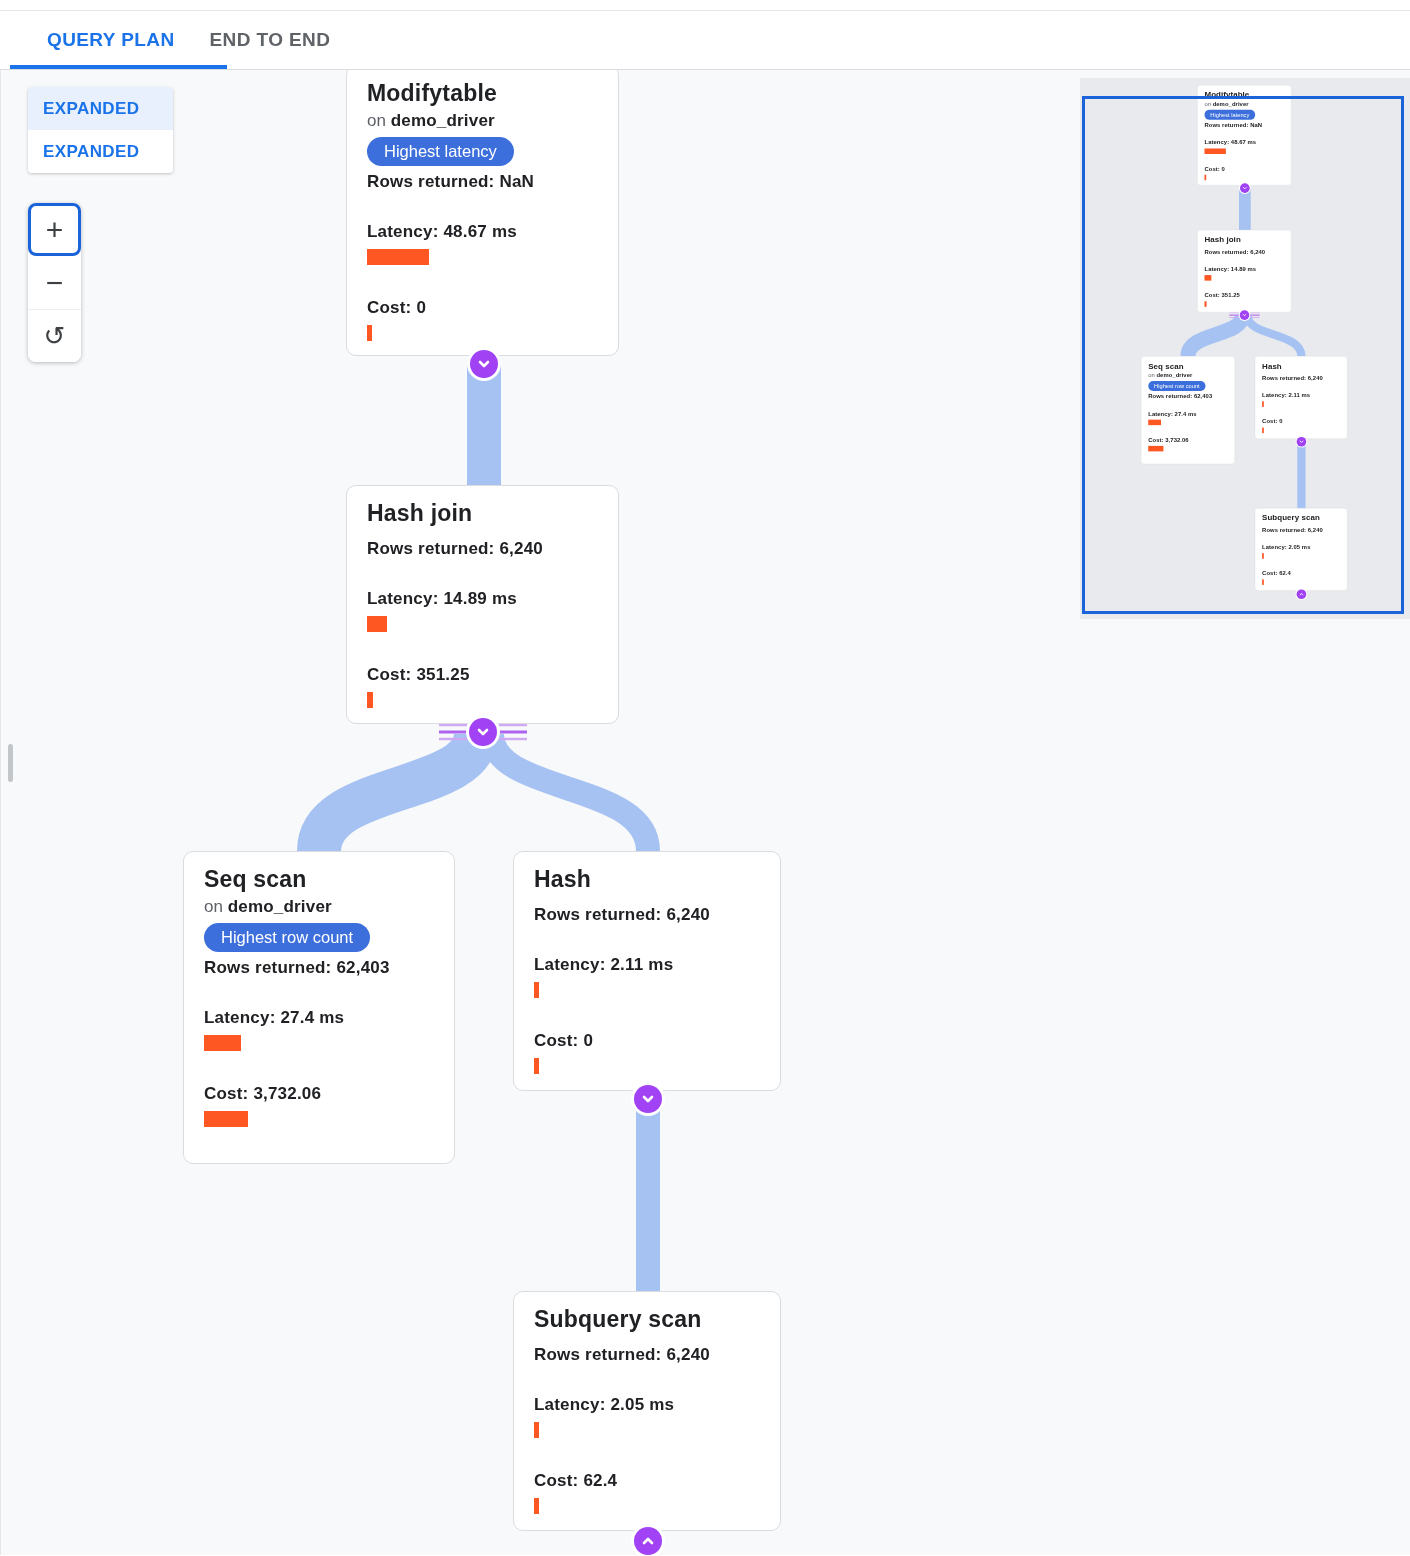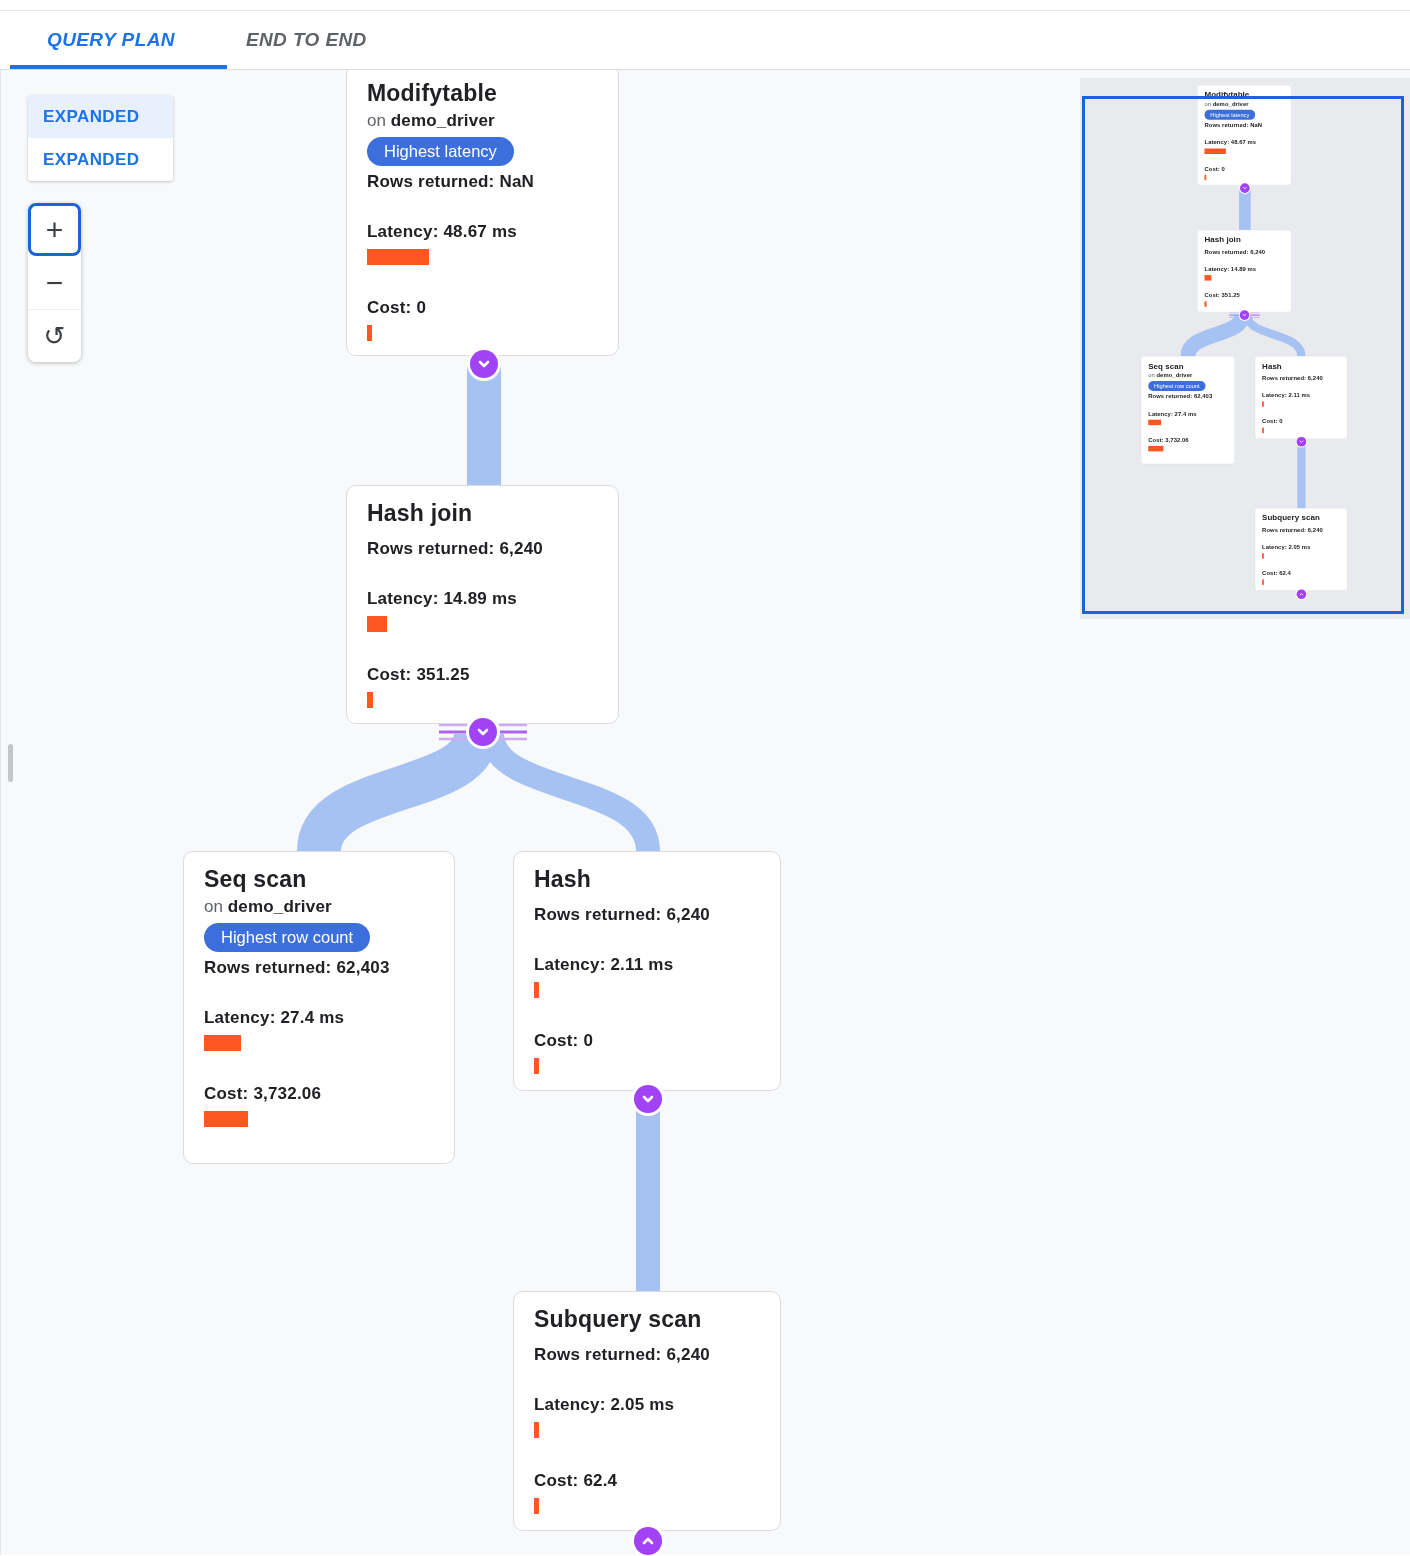--- a/index.html
+++ b/index.html
@@ -7,7 +7,7 @@
 
   .topbar { height:11px; background:#fff; border-bottom:1px solid #e4e6e8; }
   .tabbar { height:59px; background:#fff; border-bottom:1px solid #dadce0; position:relative; display:flex; align-items:center; }
-  .tab { font-size:19px; font-weight:700; letter-spacing:.4px; cursor:pointer;font-style:italic; }
+  .tab { font-size:19px; font-weight:700; letter-spacing:.4px; cursor:pointer; }
   .tab-active { color:#1a73e8; margin-left:47px; }
   .tab-inactive { color:#5f6368; margin-left:71px; }
   .tab-underline { position:absolute; left:10px; bottom:0; width:217px; height:4px; background:#1a73e8; }

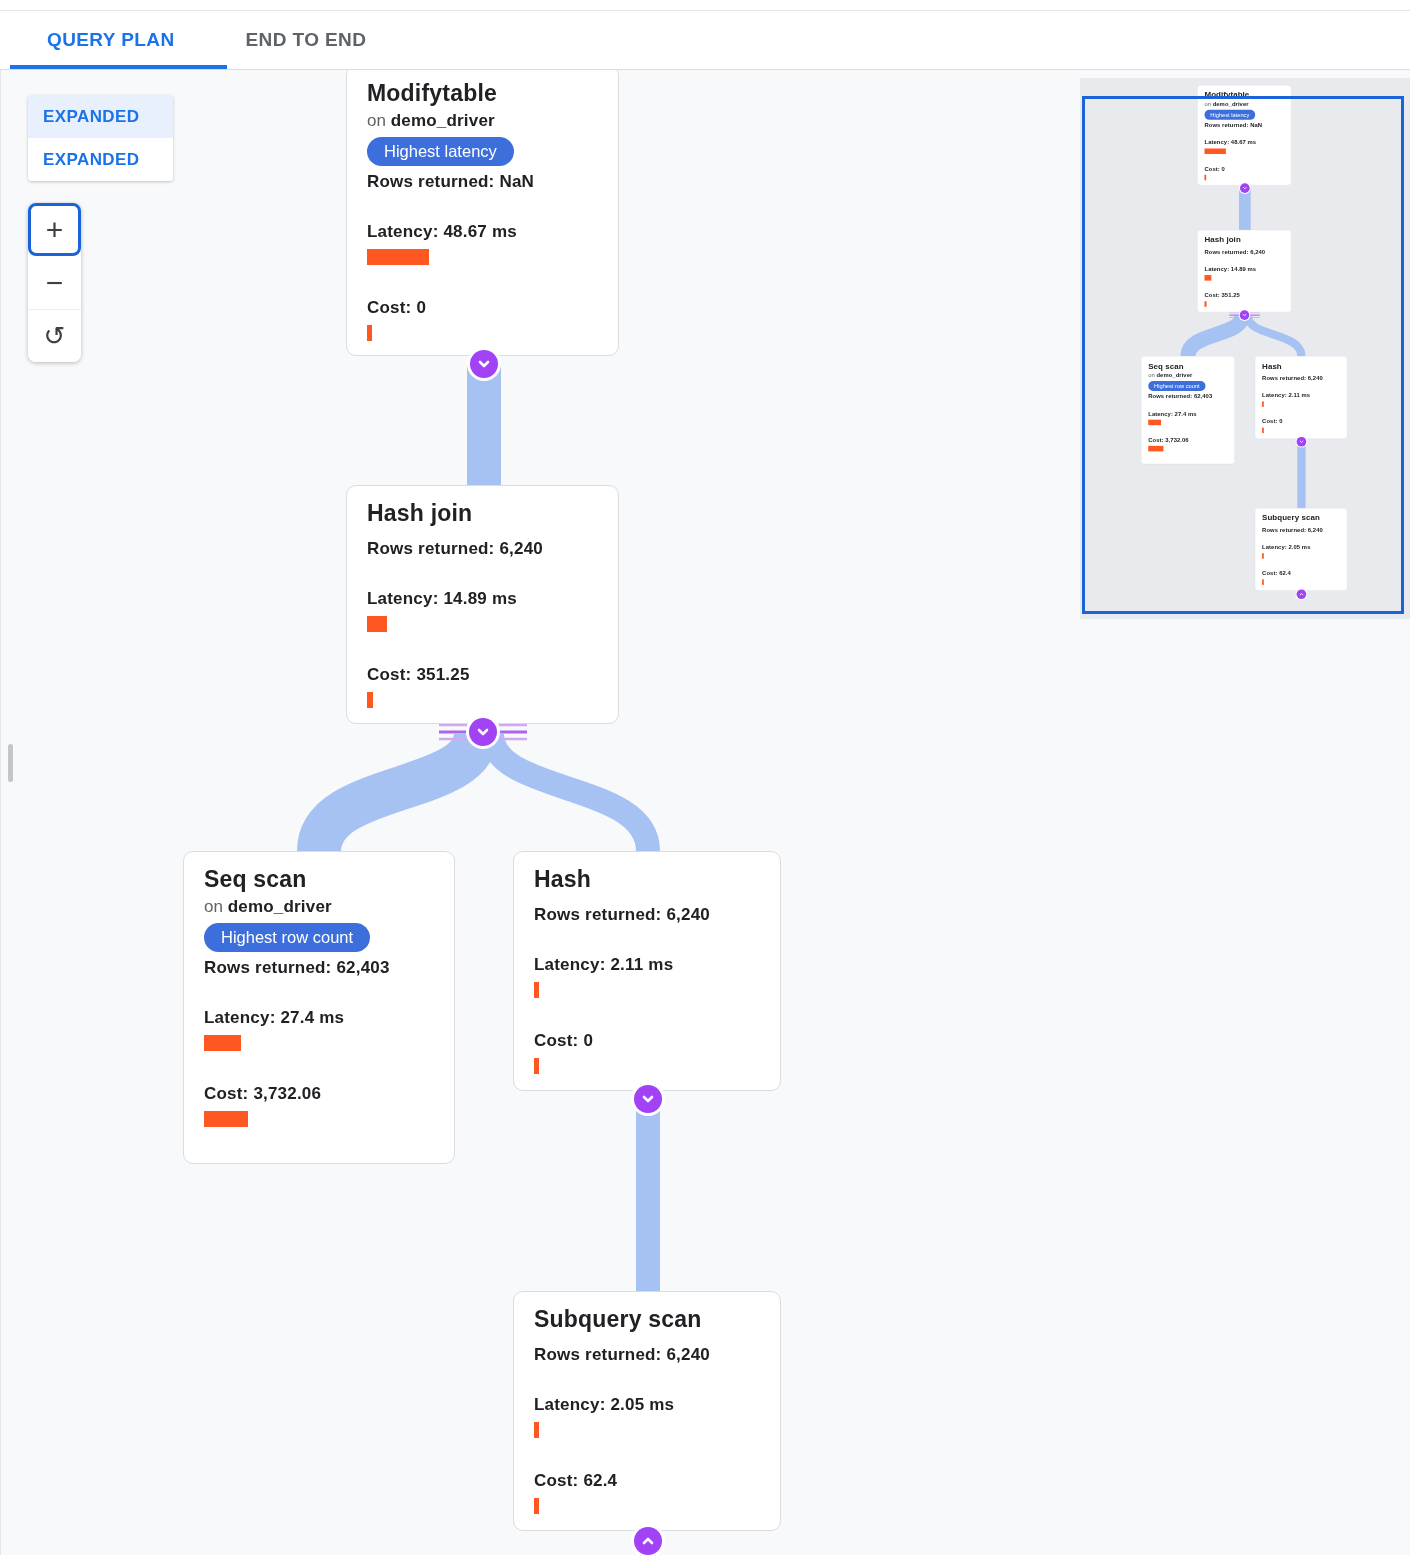--- a/index.html
+++ b/index.html
@@ -9,7 +9,7 @@
   .tabbar { height:59px; background:#fff; border-bottom:1px solid #dadce0; position:relative; display:flex; align-items:center; }
   .tab { font-size:19px; font-weight:700; letter-spacing:.4px; cursor:pointer; }
   .tab-active { color:#1a73e8; margin-left:47px; }
-  .tab-inactive { color:#5f6368; margin-left:71px; }
+  .tab-inactive { color:#5f6368; margin-left:35px; }
   .tab-underline { position:absolute; left:10px; bottom:0; width:217px; height:4px; background:#1a73e8; }
 
   .canvas { position:relative; width:1410px; height:1485px; background:#f8f9fa; border-left:1px solid #e4e6e8; overflow:hidden; }

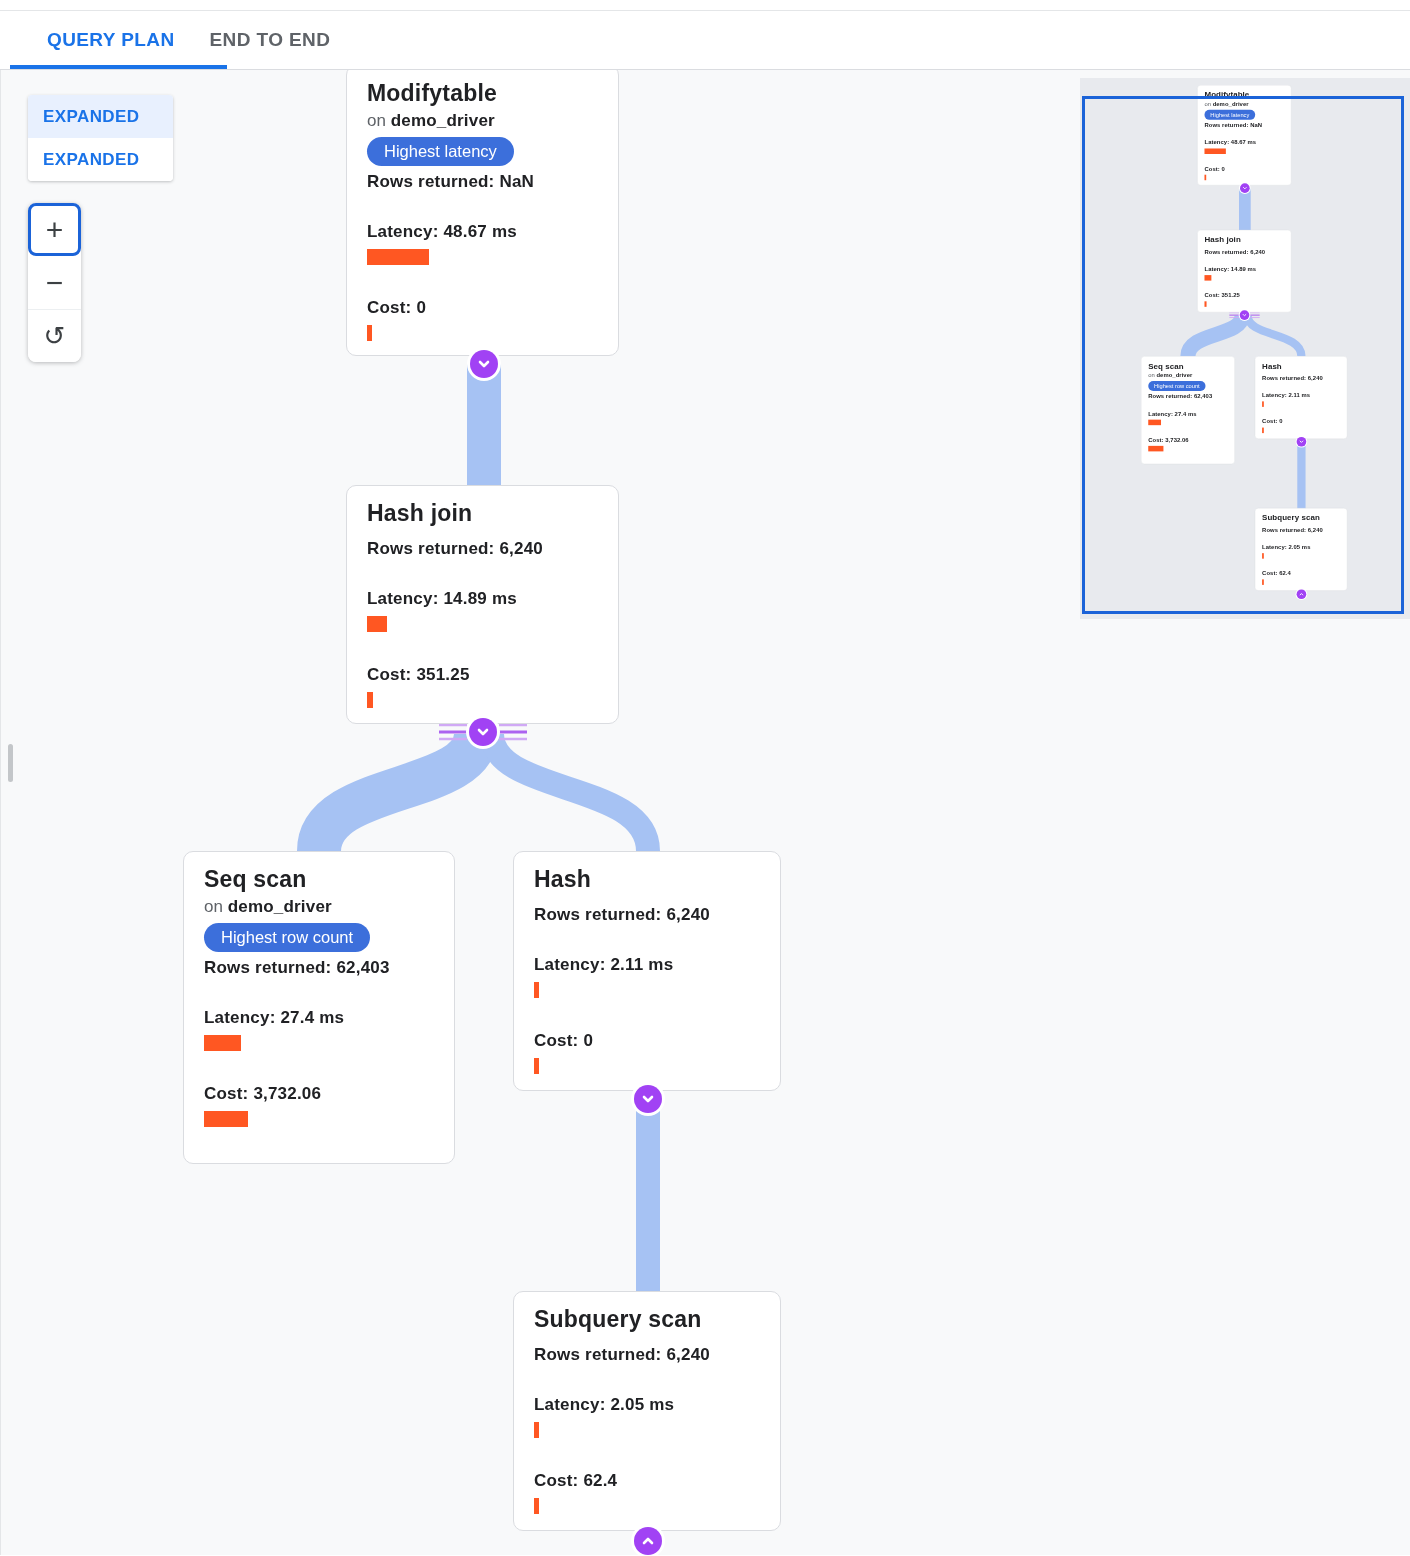--- a/index.html
+++ b/index.html
@@ -15,7 +15,7 @@
   .canvas { position:relative; width:1410px; height:1485px; background:#f8f9fa; border-left:1px solid #e4e6e8; overflow:hidden; }
 
   
-  .view-toggle { position:absolute; left:27px; top:25px; width:145px; background:#fff; border-radius:4px; box-shadow:0 1px 3px rgba(60,64,67,.3); overflow:hidden; z-index:5; }
+  .view-toggle { position:absolute; left:27px; top:17px; width:145px; background:#fff; border-radius:4px; box-shadow:0 1px 3px rgba(60,64,67,.3); overflow:hidden; z-index:5; }
   .view-btn { height:43px; display:flex; align-items:center; padding-left:15px; font-size:17px; font-weight:700; letter-spacing:.4px; color:#1a73e8; cursor:pointer; background:#fff; }
   .view-btn.selected { background:#e8f0fe; }
 

